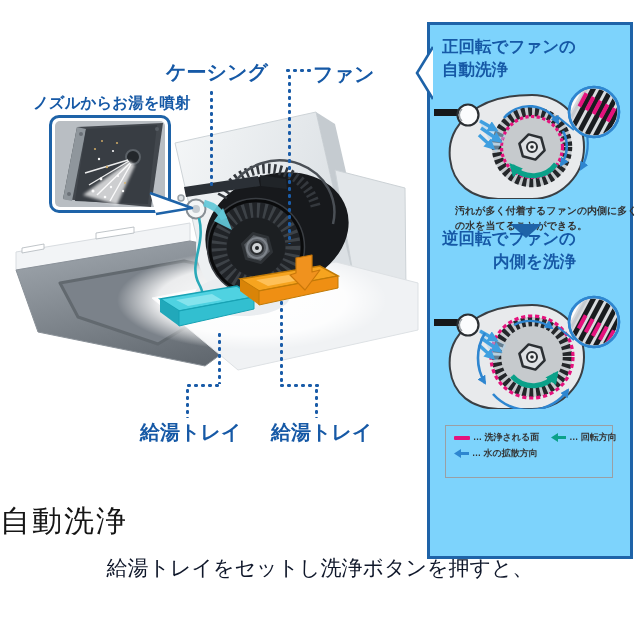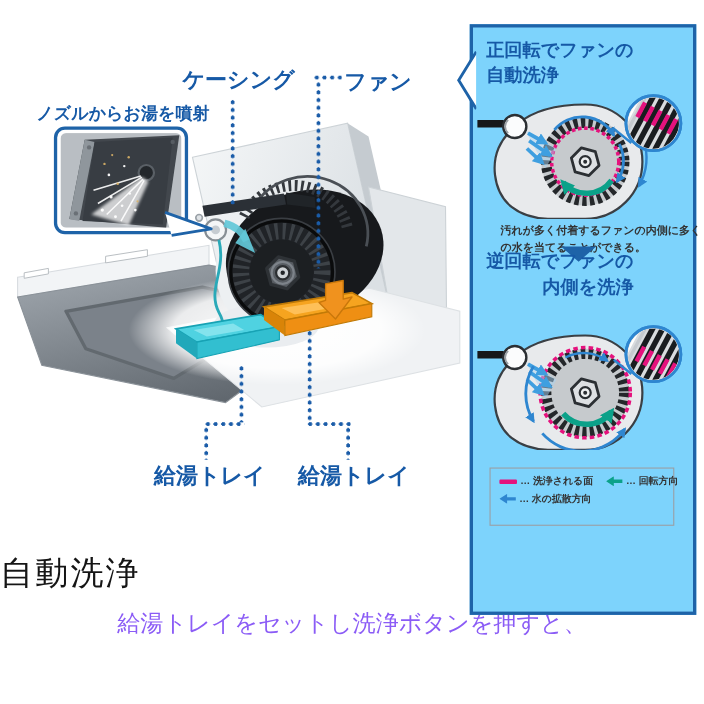--- a/index.html
+++ b/index.html
@@ -68,7 +68,7 @@
   #footer-title { position:absolute; left:0; right:0; top:501px; margin:0; text-align:left;
     font-size:30px; font-weight:400; color:#151515; letter-spacing:2px; }
   #footer-desc { position:absolute; left:0; right:0; top:551px; margin:0; text-align:center;
-    font-size:21px; line-height:33px; color:#8b5cf6; font-weight:500; }
+    font-size:21px; line-height:33px; color:#0f172a; font-weight:500; }
 </style>
 </head>
 <body>

